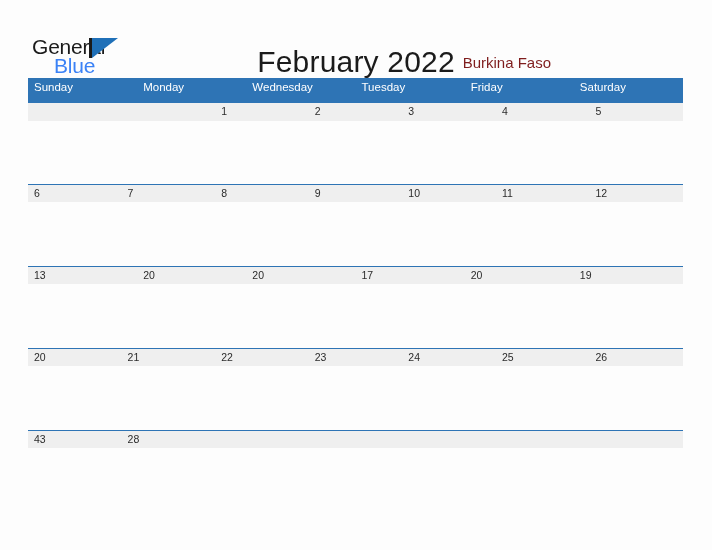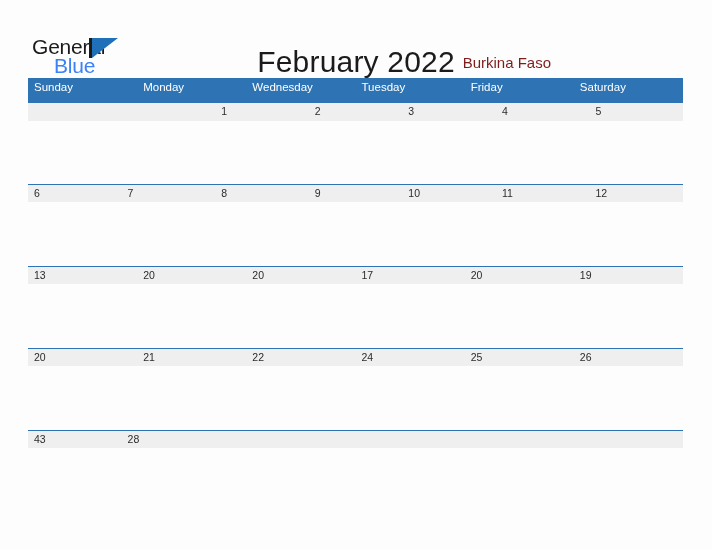--- a/index.html
+++ b/index.html
@@ -231,6 +231,7 @@
       <div class="date-cell">20</div>
       <div class="date-cell">21</div>
       <div class="date-cell">22</div>
+      <div class="date-cell">23</div>
       <div class="date-cell">24</div>
       <div class="date-cell">25</div>
       <div class="date-cell">26</div>

